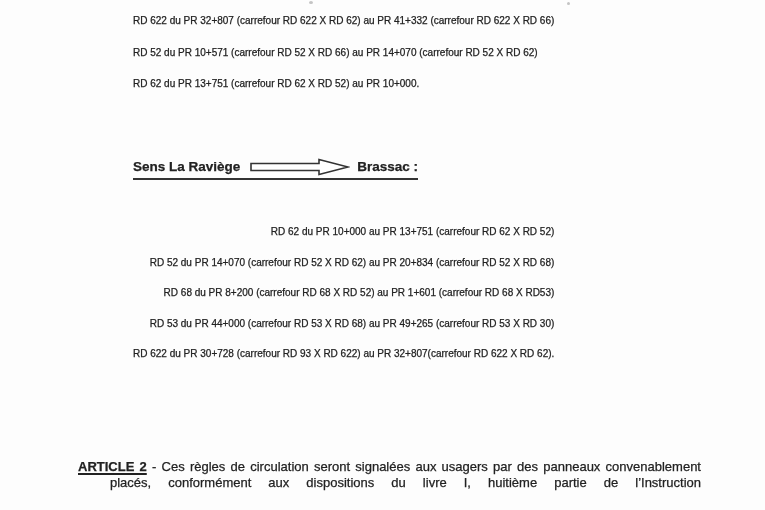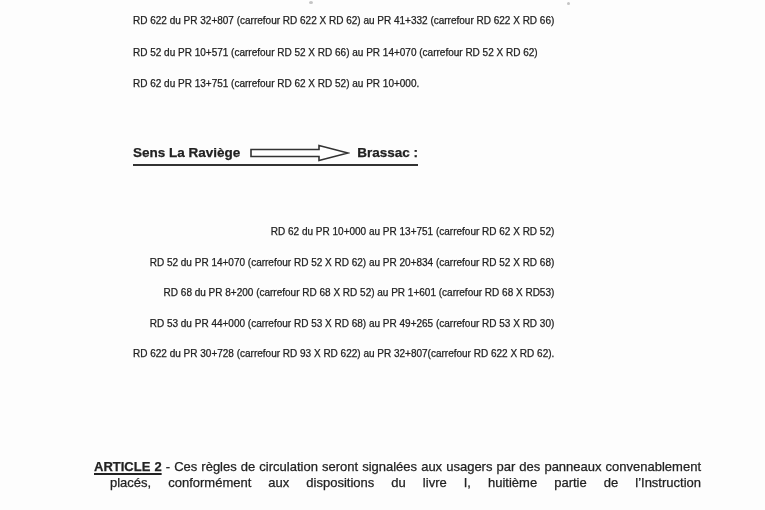--- a/index.html
+++ b/index.html
@@ -29,7 +29,7 @@
   .direction-heading {
     position: absolute;
     left: 133px;
-    top: 144px;
+    top: 158px;
     display: inline-flex;
     align-items: center;
     font-size: 13.5px;

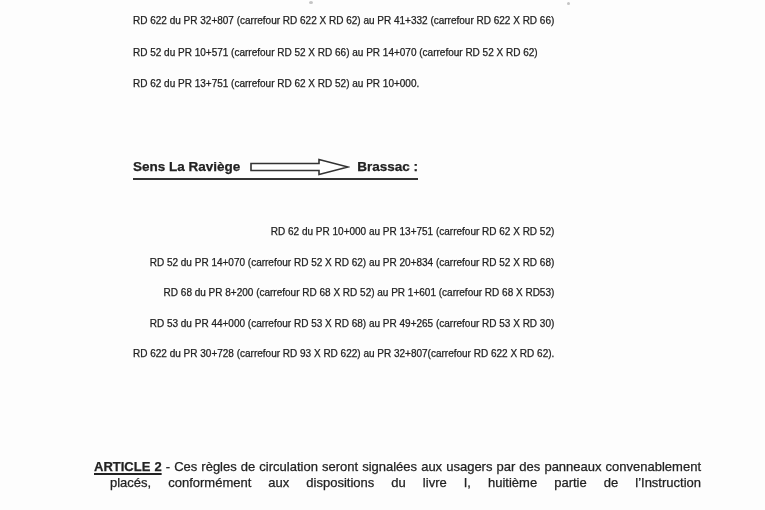--- a/index.html
+++ b/index.html
@@ -57,7 +57,6 @@
   .jline {
     text-align: justify;
     text-align-last: justify;
-    margin-left: 16px;
   }
   .jline.cont { margin-left: 32px; }
   .article-label {

